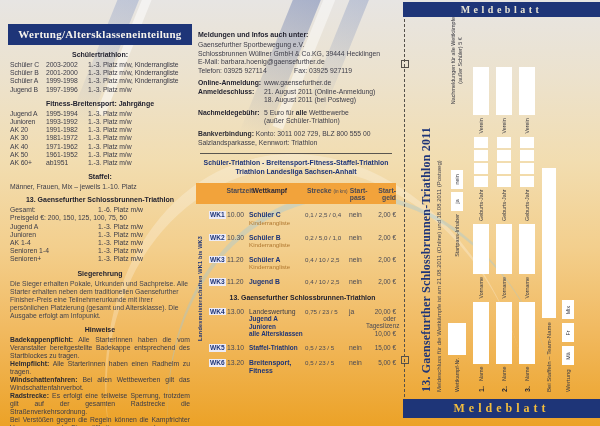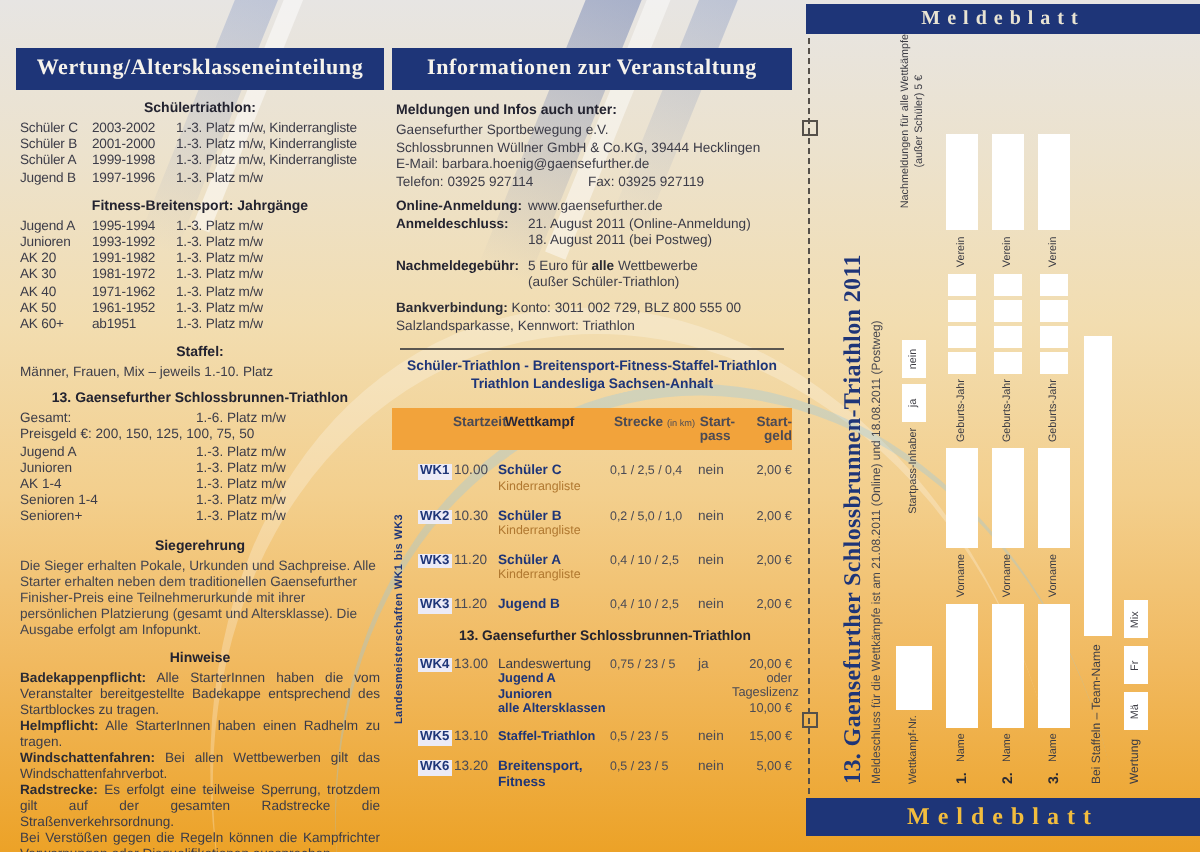--- a/index.html
+++ b/index.html
@@ -222,9 +222,6 @@
   </section>
 
   <section class="col col-mid">
-    <div class="hdr-bar">
-      <span>Informationen zur Veranstaltung</span>
-    </div>
 
     <div class="bold-line">Meldungen und Infos auch unter:</div>
     <div class="addr">

